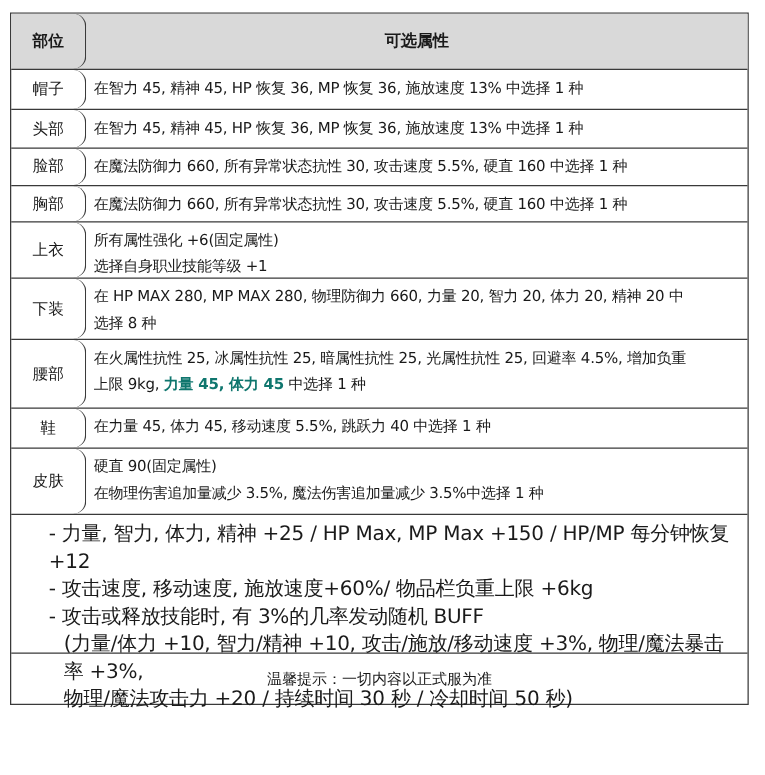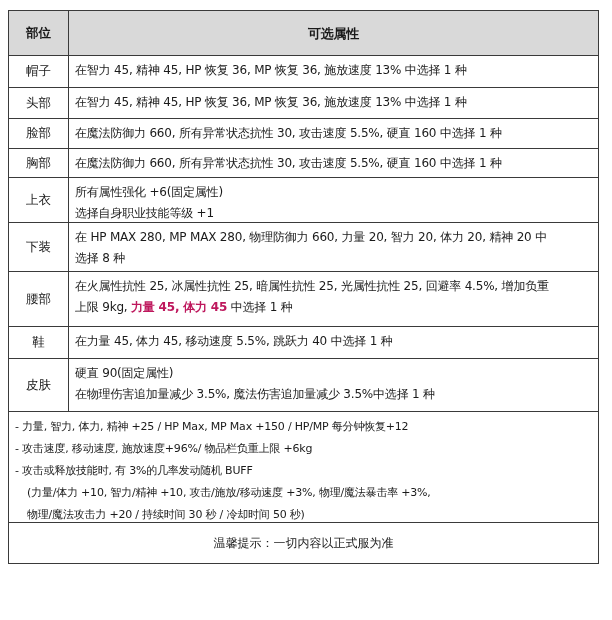--- a/index.html
+++ b/index.html
@@ -10,7 +10,7 @@
   .row { display: flex; border-bottom: 1px solid #3a3a3a; box-sizing: border-box; }
   .row:last-child { border-bottom: none; }
   .c1 { width: 60px; flex: 0 0 60px; border-right: 1px solid #3a3a3a; display: flex;
-        align-items: center; justify-content: center; font-size: 12.5px; box-sizing: border-box; }
+        align-items: center; justify-content: center; font-size: 12.5px; box-sizing: border-box; border-radius: 10px; }
   .c2 { flex: 1; padding: 4px 6px; display: flex; flex-direction: column; justify-content: flex-start;
         line-height: 21px; box-sizing: border-box; letter-spacing: -0.2px; }
   .head { background: #d9d9d9; font-weight: bold; font-size: 13px; }

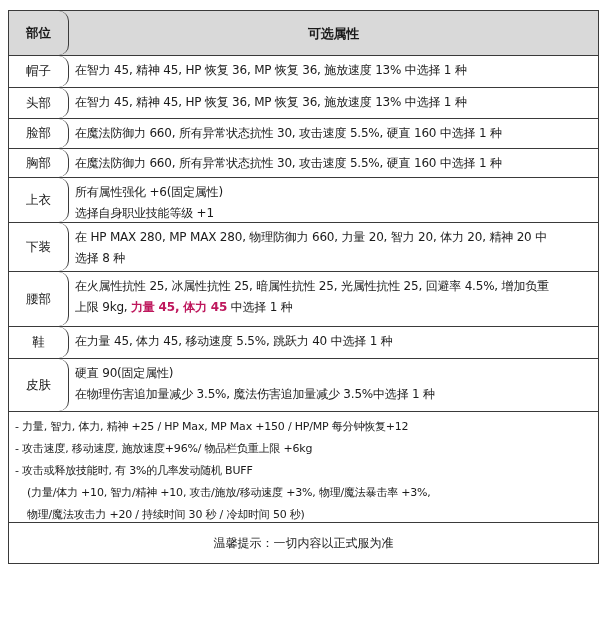--- a/index.html
+++ b/index.html
@@ -20,7 +20,7 @@
   .set-body { padding: 4px 6px; line-height: 22px; font-size: 11px; letter-spacing: -0.2px; }
   .set-body .indent { padding-left: 12px; }
   .footer { display:flex; align-items:center; justify-content:center; font-weight:normal; font-size: 12px; height: 40px; }
-  .red { color: #be185d; font-weight: bold; }
+  .red { color: #0f766e; font-weight: bold; }
 </style>
 </head>
 <body>

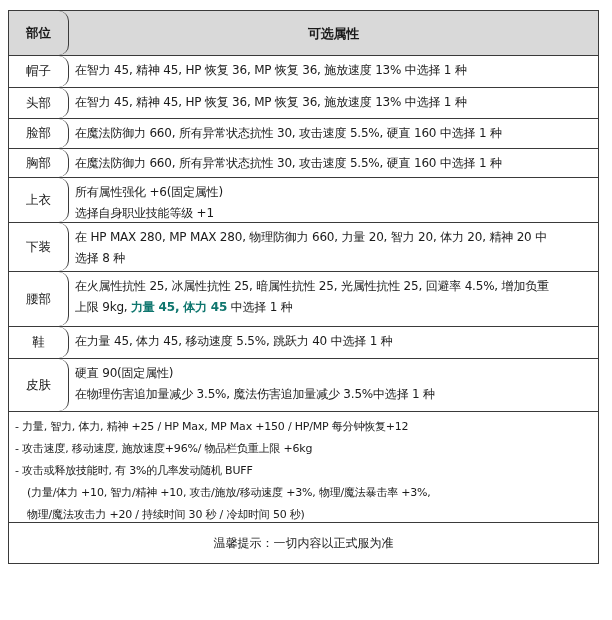--- a/index.html
+++ b/index.html
@@ -17,7 +17,7 @@
   .head .c2 { align-items: center; justify-content: center; }
   .full-head { background: #d9d9d9; font-weight: bold; font-size: 13px; display:flex;
                align-items:center; justify-content:center; height: 44px; }
-  .set-body { padding: 4px 6px; line-height: 22px; font-size: 11px; letter-spacing: -0.2px; }
+  .set-body { padding: 4px 6px; line-height: 22px; font-size: 16px; letter-spacing: -0.2px; margin-left: 24px; }
   .set-body .indent { padding-left: 12px; }
   .footer { display:flex; align-items:center; justify-content:center; font-weight:normal; font-size: 12px; height: 40px; }
   .red { color: #0f766e; font-weight: bold; }

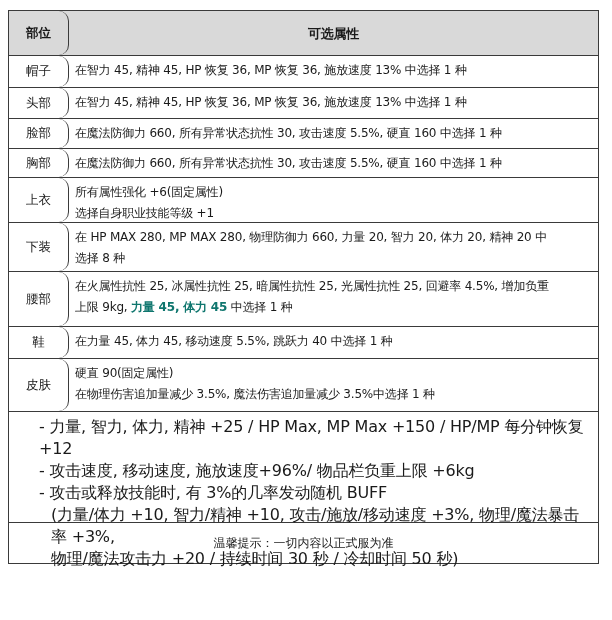--- a/index.html
+++ b/index.html
@@ -94,7 +94,7 @@
   <div class="row" style="display:block;height:111px">
     <div class="set-body">
       <div>- 力量, 智力, 体力, 精神 +25 / HP Max, MP Max +150 / HP/MP 每分钟恢复+12</div>
-      <div>- 攻击速度, 移动速度, 施放速度+96%/ 物品栏负重上限 +6kg</div>
+      <div>- 攻击速度, 移动速度, 施放速度+60%/ 物品栏负重上限 +6kg</div>
       <div>- 攻击或释放技能时, 有 3%的几率发动随机 BUFF</div>
       <div class="indent">(力量/体力 +10, 智力/精神 +10, 攻击/施放/移动速度 +3%, 物理/魔法暴击率 +3%,</div>
       <div class="indent">物理/魔法攻击力 +20 / 持续时间 30 秒 / 冷却时间 50 秒)</div>

